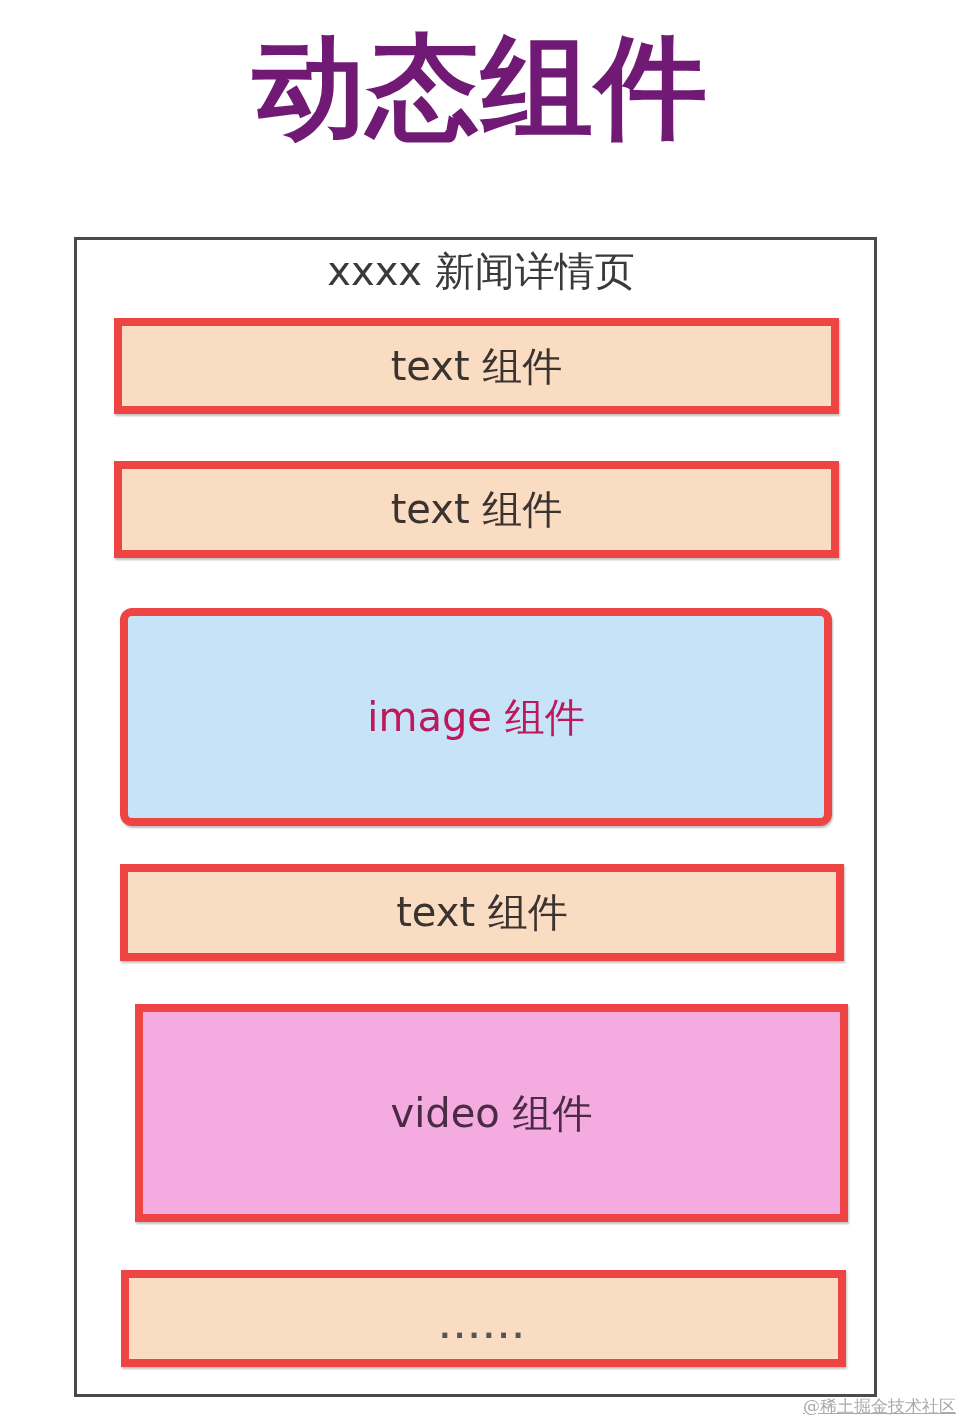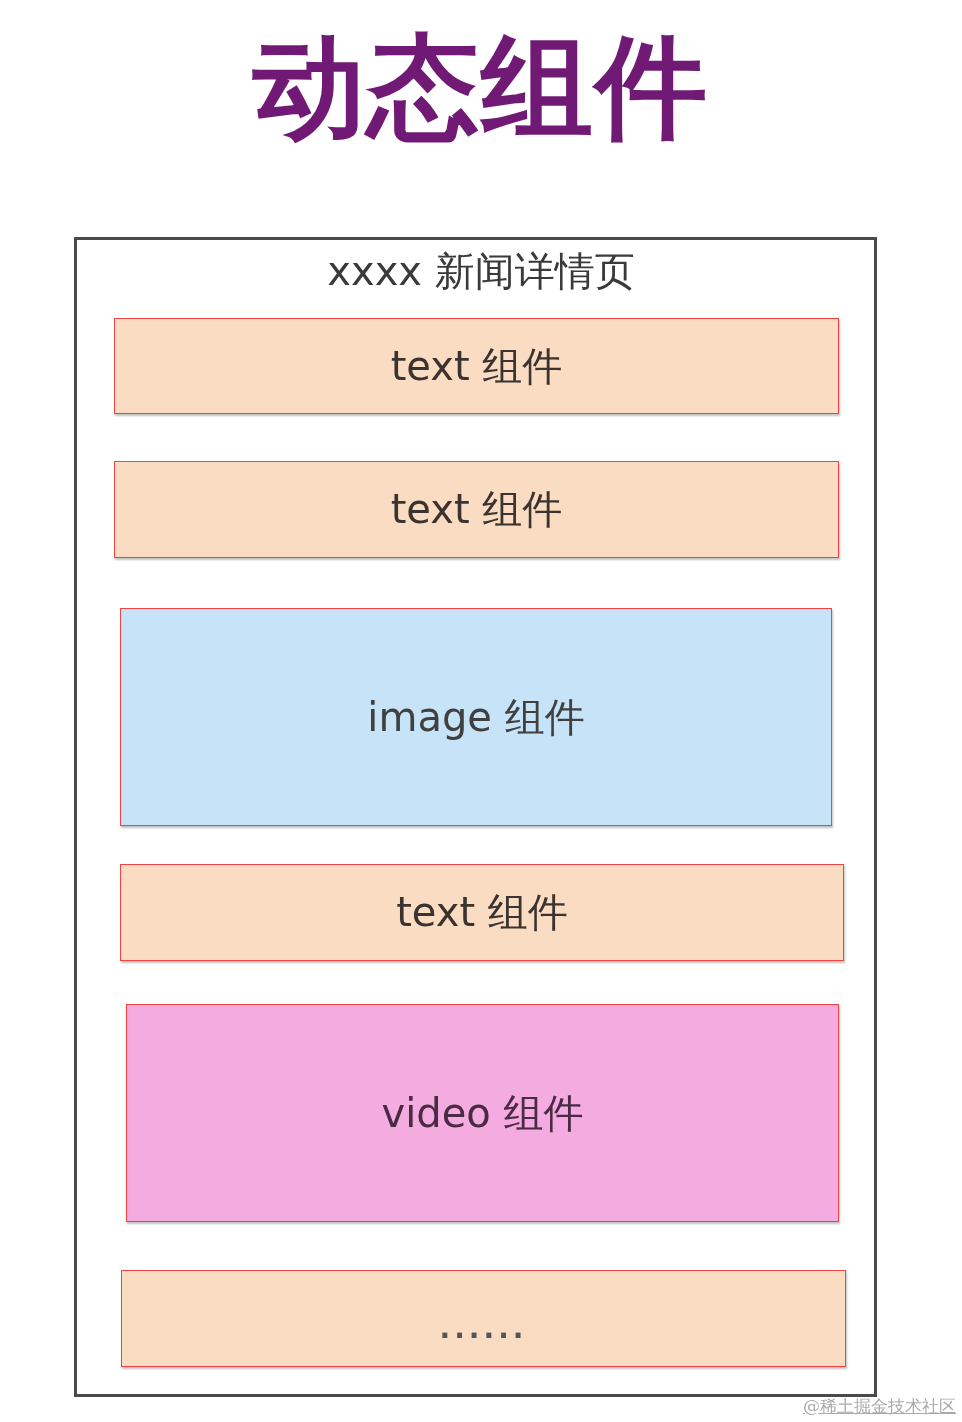--- a/index.html
+++ b/index.html
@@ -22,7 +22,7 @@
       font-size: 40px; color: #3a3a3a; line-height: 56px;
     }
     .box {
-      position: absolute; box-sizing: border-box; border: 1px solid #ef4444;
+      position: absolute; box-sizing: border-box; border: 8px solid #ef4444;
       display: flex; align-items: center; justify-content: center;
       font-size: 40px; color: #3b3330;
       box-shadow: 1px 2px 2px rgba(0,0,0,0.25);

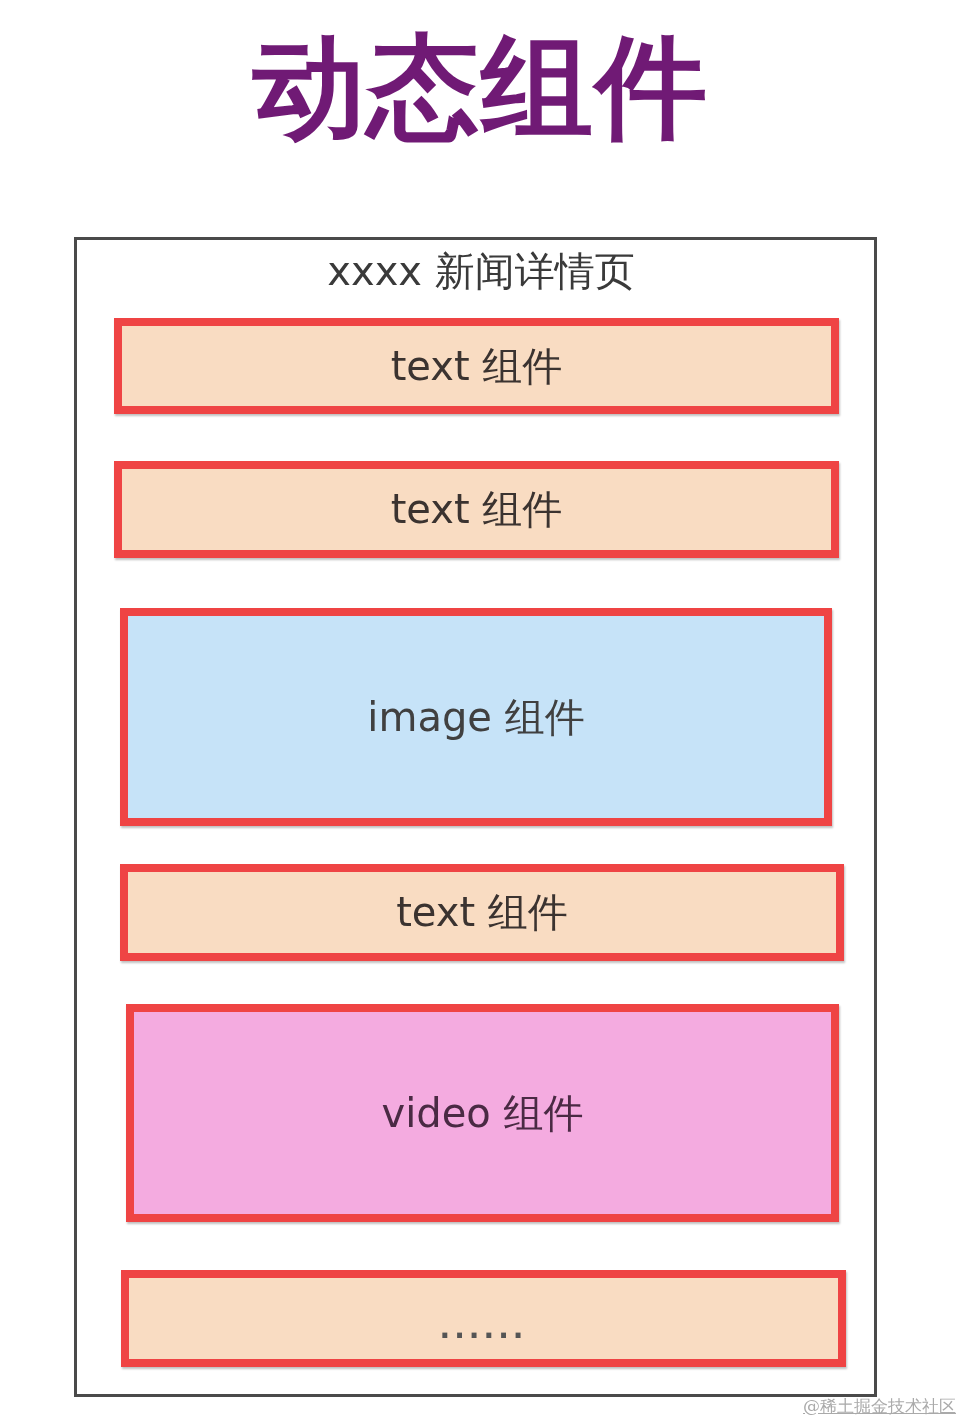--- a/index.html
+++ b/index.html
@@ -28,7 +28,7 @@
       box-shadow: 1px 2px 2px rgba(0,0,0,0.25);
     }
     .box.text, .box.more { background: #f9dcc2; }
-    .box.image { background: #c6e3f8; color: #404040; }
+    .box.image { background: #c6e3f8; color: #be185d; border-radius: 12px; }
     .box.video { background: #f4abe0; color: #4a2a44; }
     .box.more span { letter-spacing: 4px; font-size: 28px; font-weight: bold; color: #555; position: relative; top: 10px; }
     .watermark {

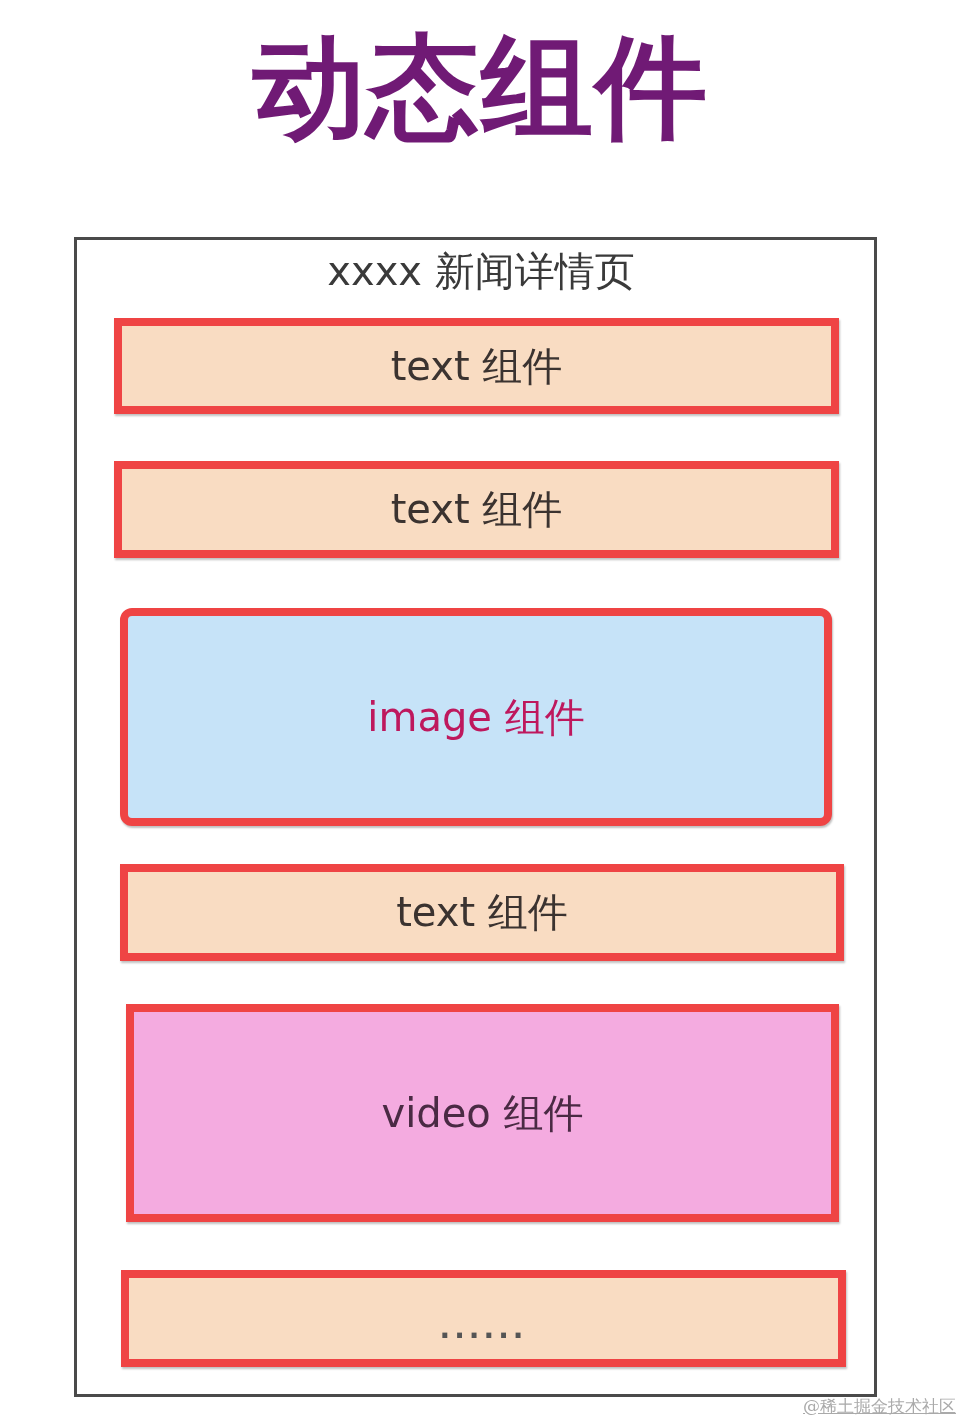--- a/index.html
+++ b/index.html
@@ -29,7 +29,7 @@
     }
     .box.text, .box.more { background: #f9dcc2; }
     .box.image { background: #c6e3f8; color: #be185d; border-radius: 12px; }
-    .box.video { background: #f4abe0; color: #4a2a44; }
+    .box.video { background: #f4abe0; color: #4a2a44; margin-left: 9px; }
     .box.more span { letter-spacing: 4px; font-size: 28px; font-weight: bold; color: #555; position: relative; top: 10px; }
     .watermark {
       position: absolute; right: 6px; bottom: 4px; font-size: 17px; color: #aaaaaa;

